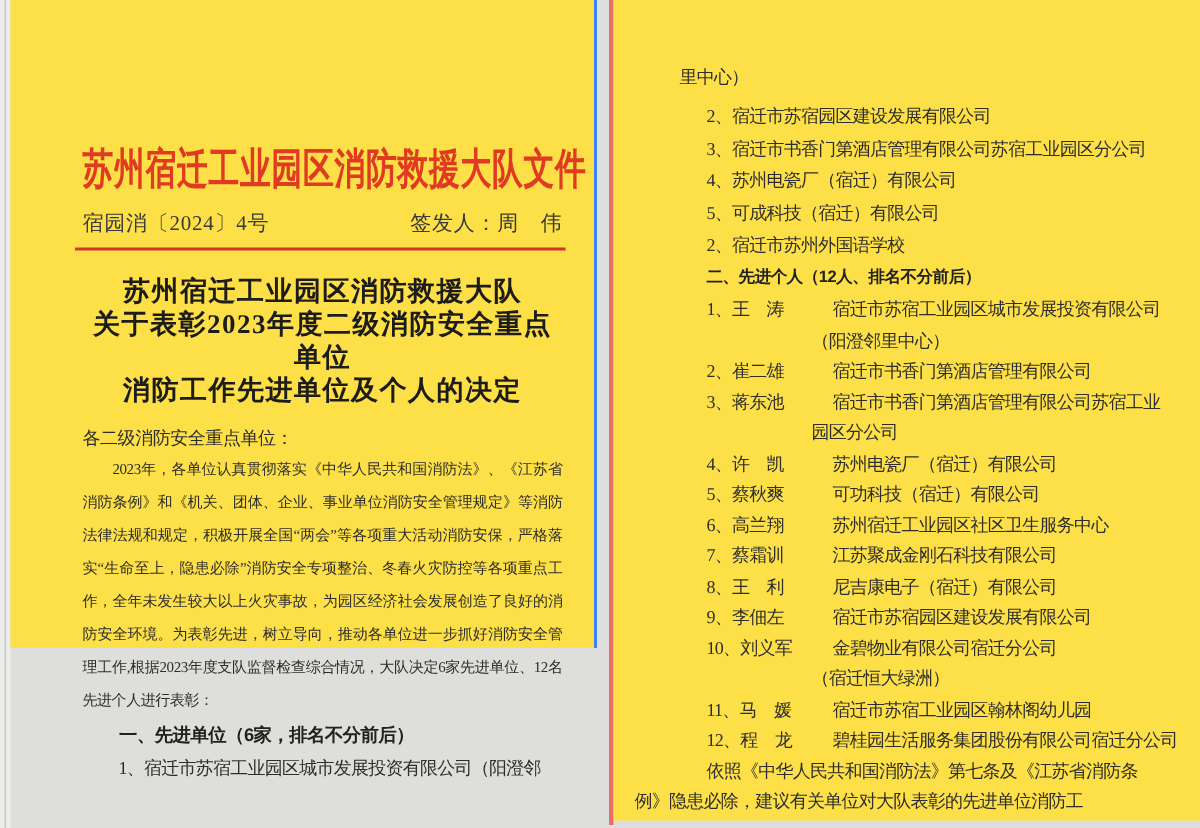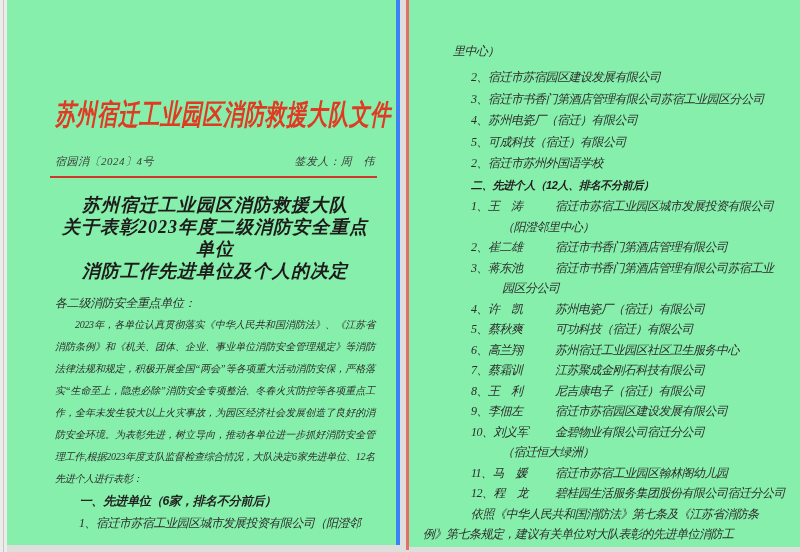--- a/index.html
+++ b/index.html
@@ -11,7 +11,7 @@
   .scan{position:relative;width:800px;height:552px;background:#dededd;}
 
   
-  .page{position:absolute;top:0;background:#86efac;color:#2e2d2b;font-style:italic;}
+  .page{position:absolute;top:0;background:#fde047;color:#2e2d2b;}
   .page-left{left:7px;width:389px;height:545px;border-right:4px solid #3b82f6;}
   .page-right{left:409px;width:391px;height:547px;}
   .edge-strip{position:absolute;left:0;top:0;width:7px;height:552px;background:#ececea;}

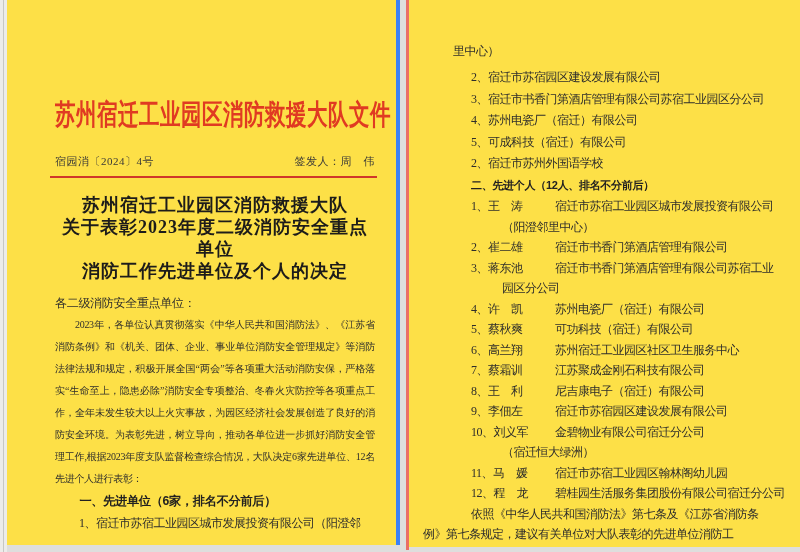--- a/index.html
+++ b/index.html
@@ -12,7 +12,7 @@
 
   
   .page{position:absolute;top:0;background:#fde047;color:#2e2d2b;}
-  .page-left{left:7px;width:389px;height:545px;border-right:4px solid #3b82f6;}
+  .page-left{left:7px;width:389px;height:432px;border-right:2px solid #3b82f6;}
   .page-right{left:409px;width:391px;height:547px;}
   .edge-strip{position:absolute;left:0;top:0;width:7px;height:552px;background:#ececea;}
   .edge-strip::after{content:"";position:absolute;left:3px;top:0;width:1px;height:552px;background:#c7c7c4;}

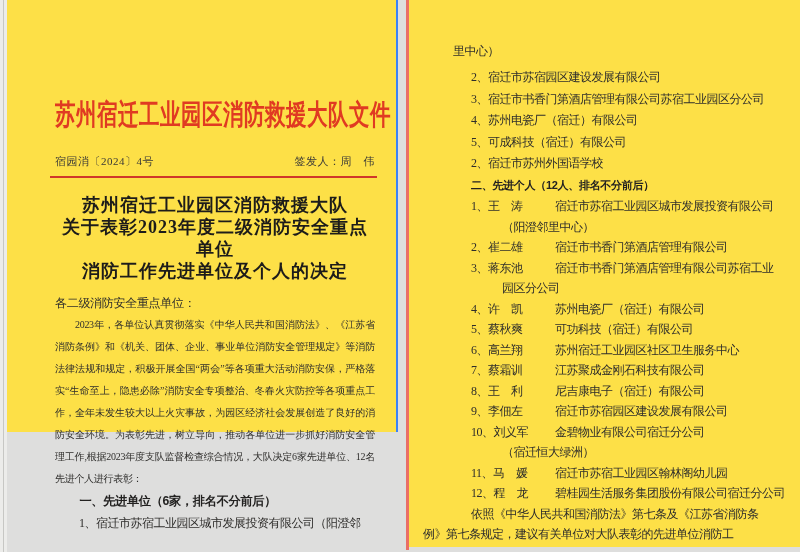--- a/index.html
+++ b/index.html
@@ -28,7 +28,7 @@
   }
   .doc-number-row{
     display:flex;justify-content:space-between;align-items:flex-end;
-    margin-top:25px;font-size:11px;color:#3a3937;letter-spacing:0.5px;
+    margin-top:11px;font-size:14px;color:#3a3937;letter-spacing:0.5px;
   }
   .red-rule{margin-top:7px;height:2px;margin-left:-5px;margin-right:-2px;}
   .decision-title{

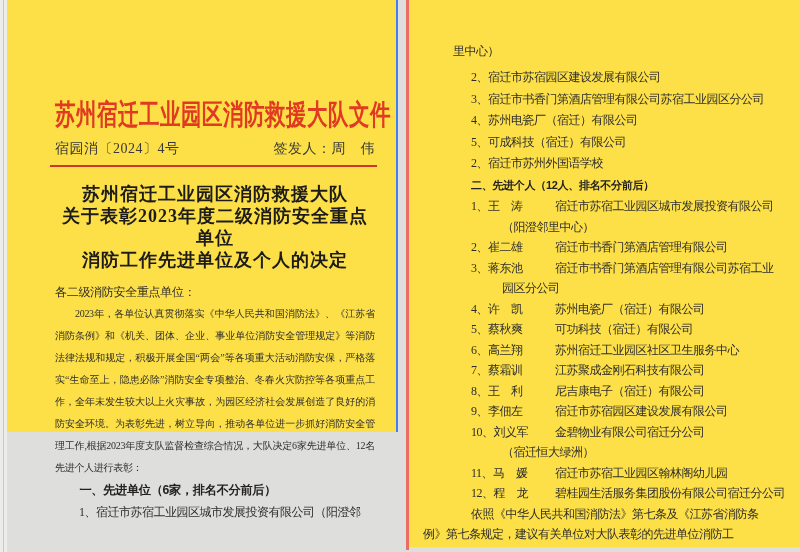--- a/index.html
+++ b/index.html
@@ -61,7 +61,7 @@
   .person .row1{display:flex;}
   .person .plabel{flex:0 0 84px;white-space:pre;}
   .person .porg{white-space:nowrap;}
-  .person .pcont{margin-left:31px;white-space:nowrap;}
+  .person .pcont{margin-left:70px;white-space:nowrap;}
   .closing .cline1{margin-left:48px;line-height:20.5px;white-space:nowrap;}
   .closing .cline2{margin-left:0;line-height:20.5px;white-space:nowrap;}
 </style>

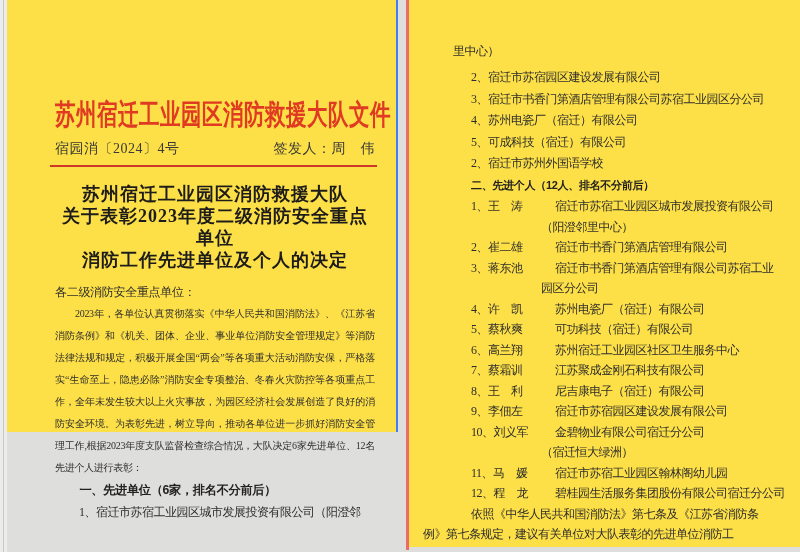--- a/index.html
+++ b/index.html
@@ -183,7 +183,7 @@
         </div>
       <div class="closing">
         <div class="cline1">依照《中华人民共和国消防法》第七条及《江苏省消防条</div>
-        <div class="cline2">例》第七条规定，建议有关单位对大队表彰的先进单位消防工</div>
+        <div class="cline2">例》隐患必除，建议有关单位对大队表彰的先进单位消防工</div>
       </div>
     </div>
   </div>

